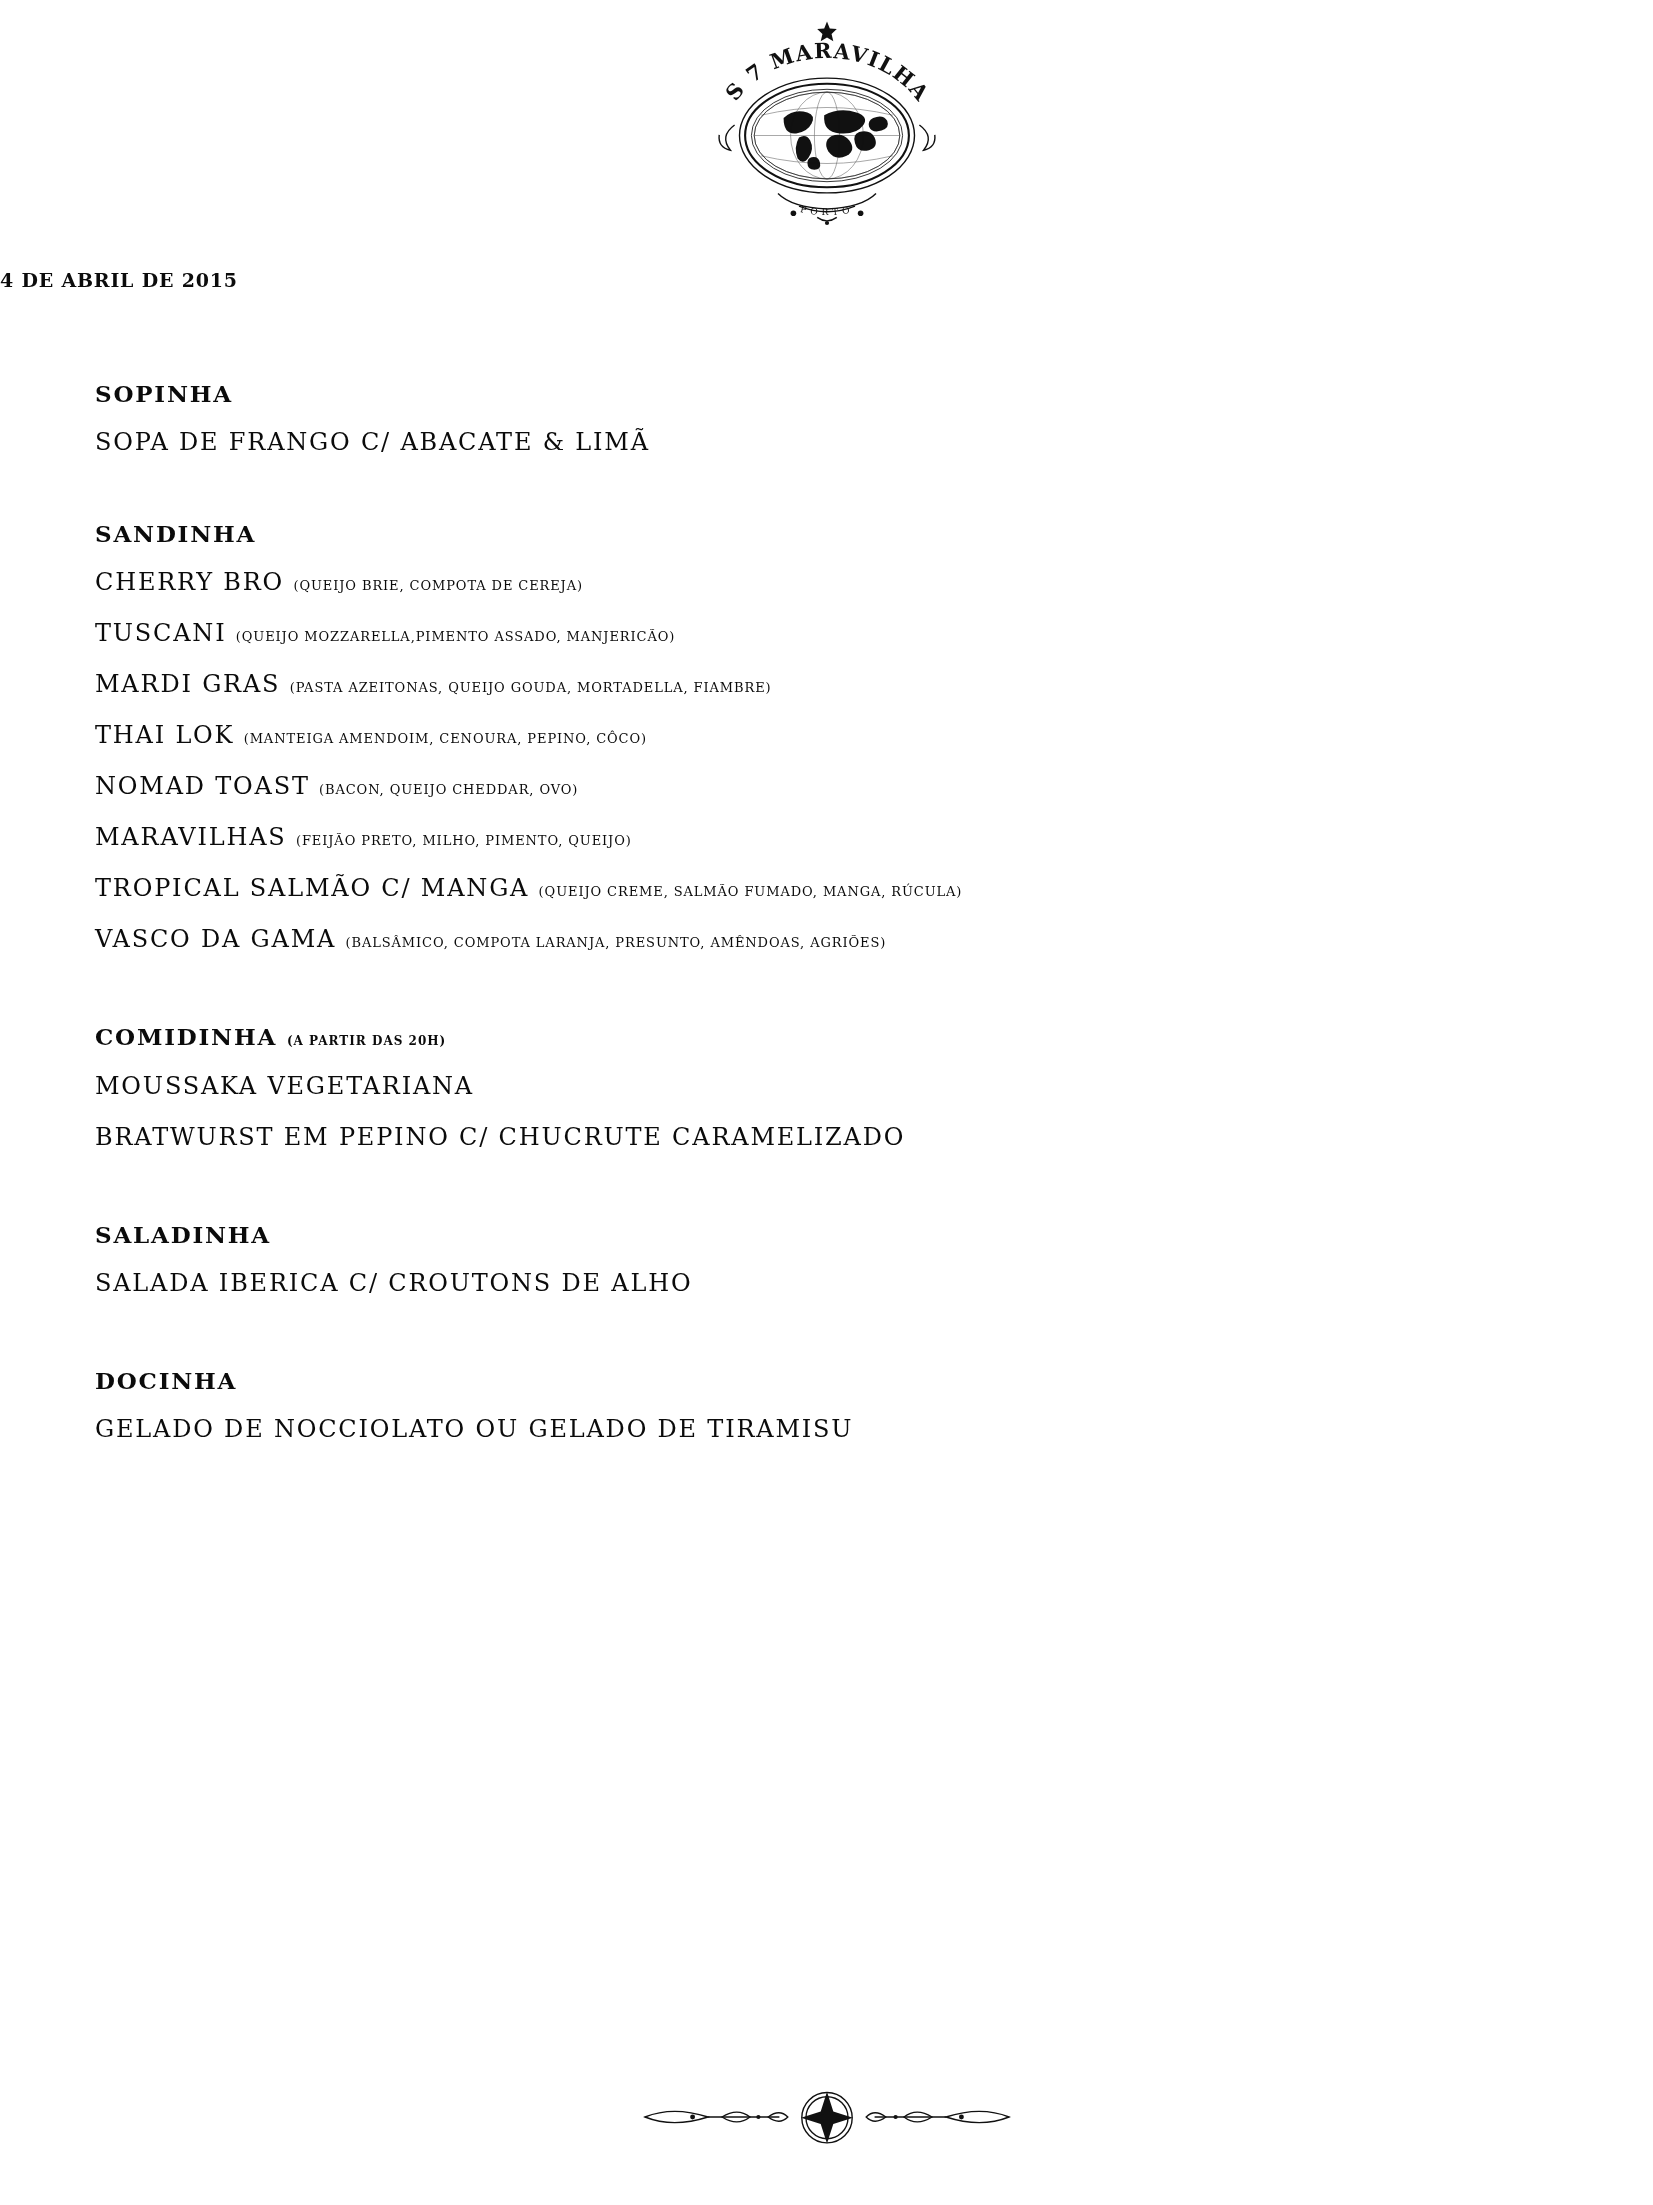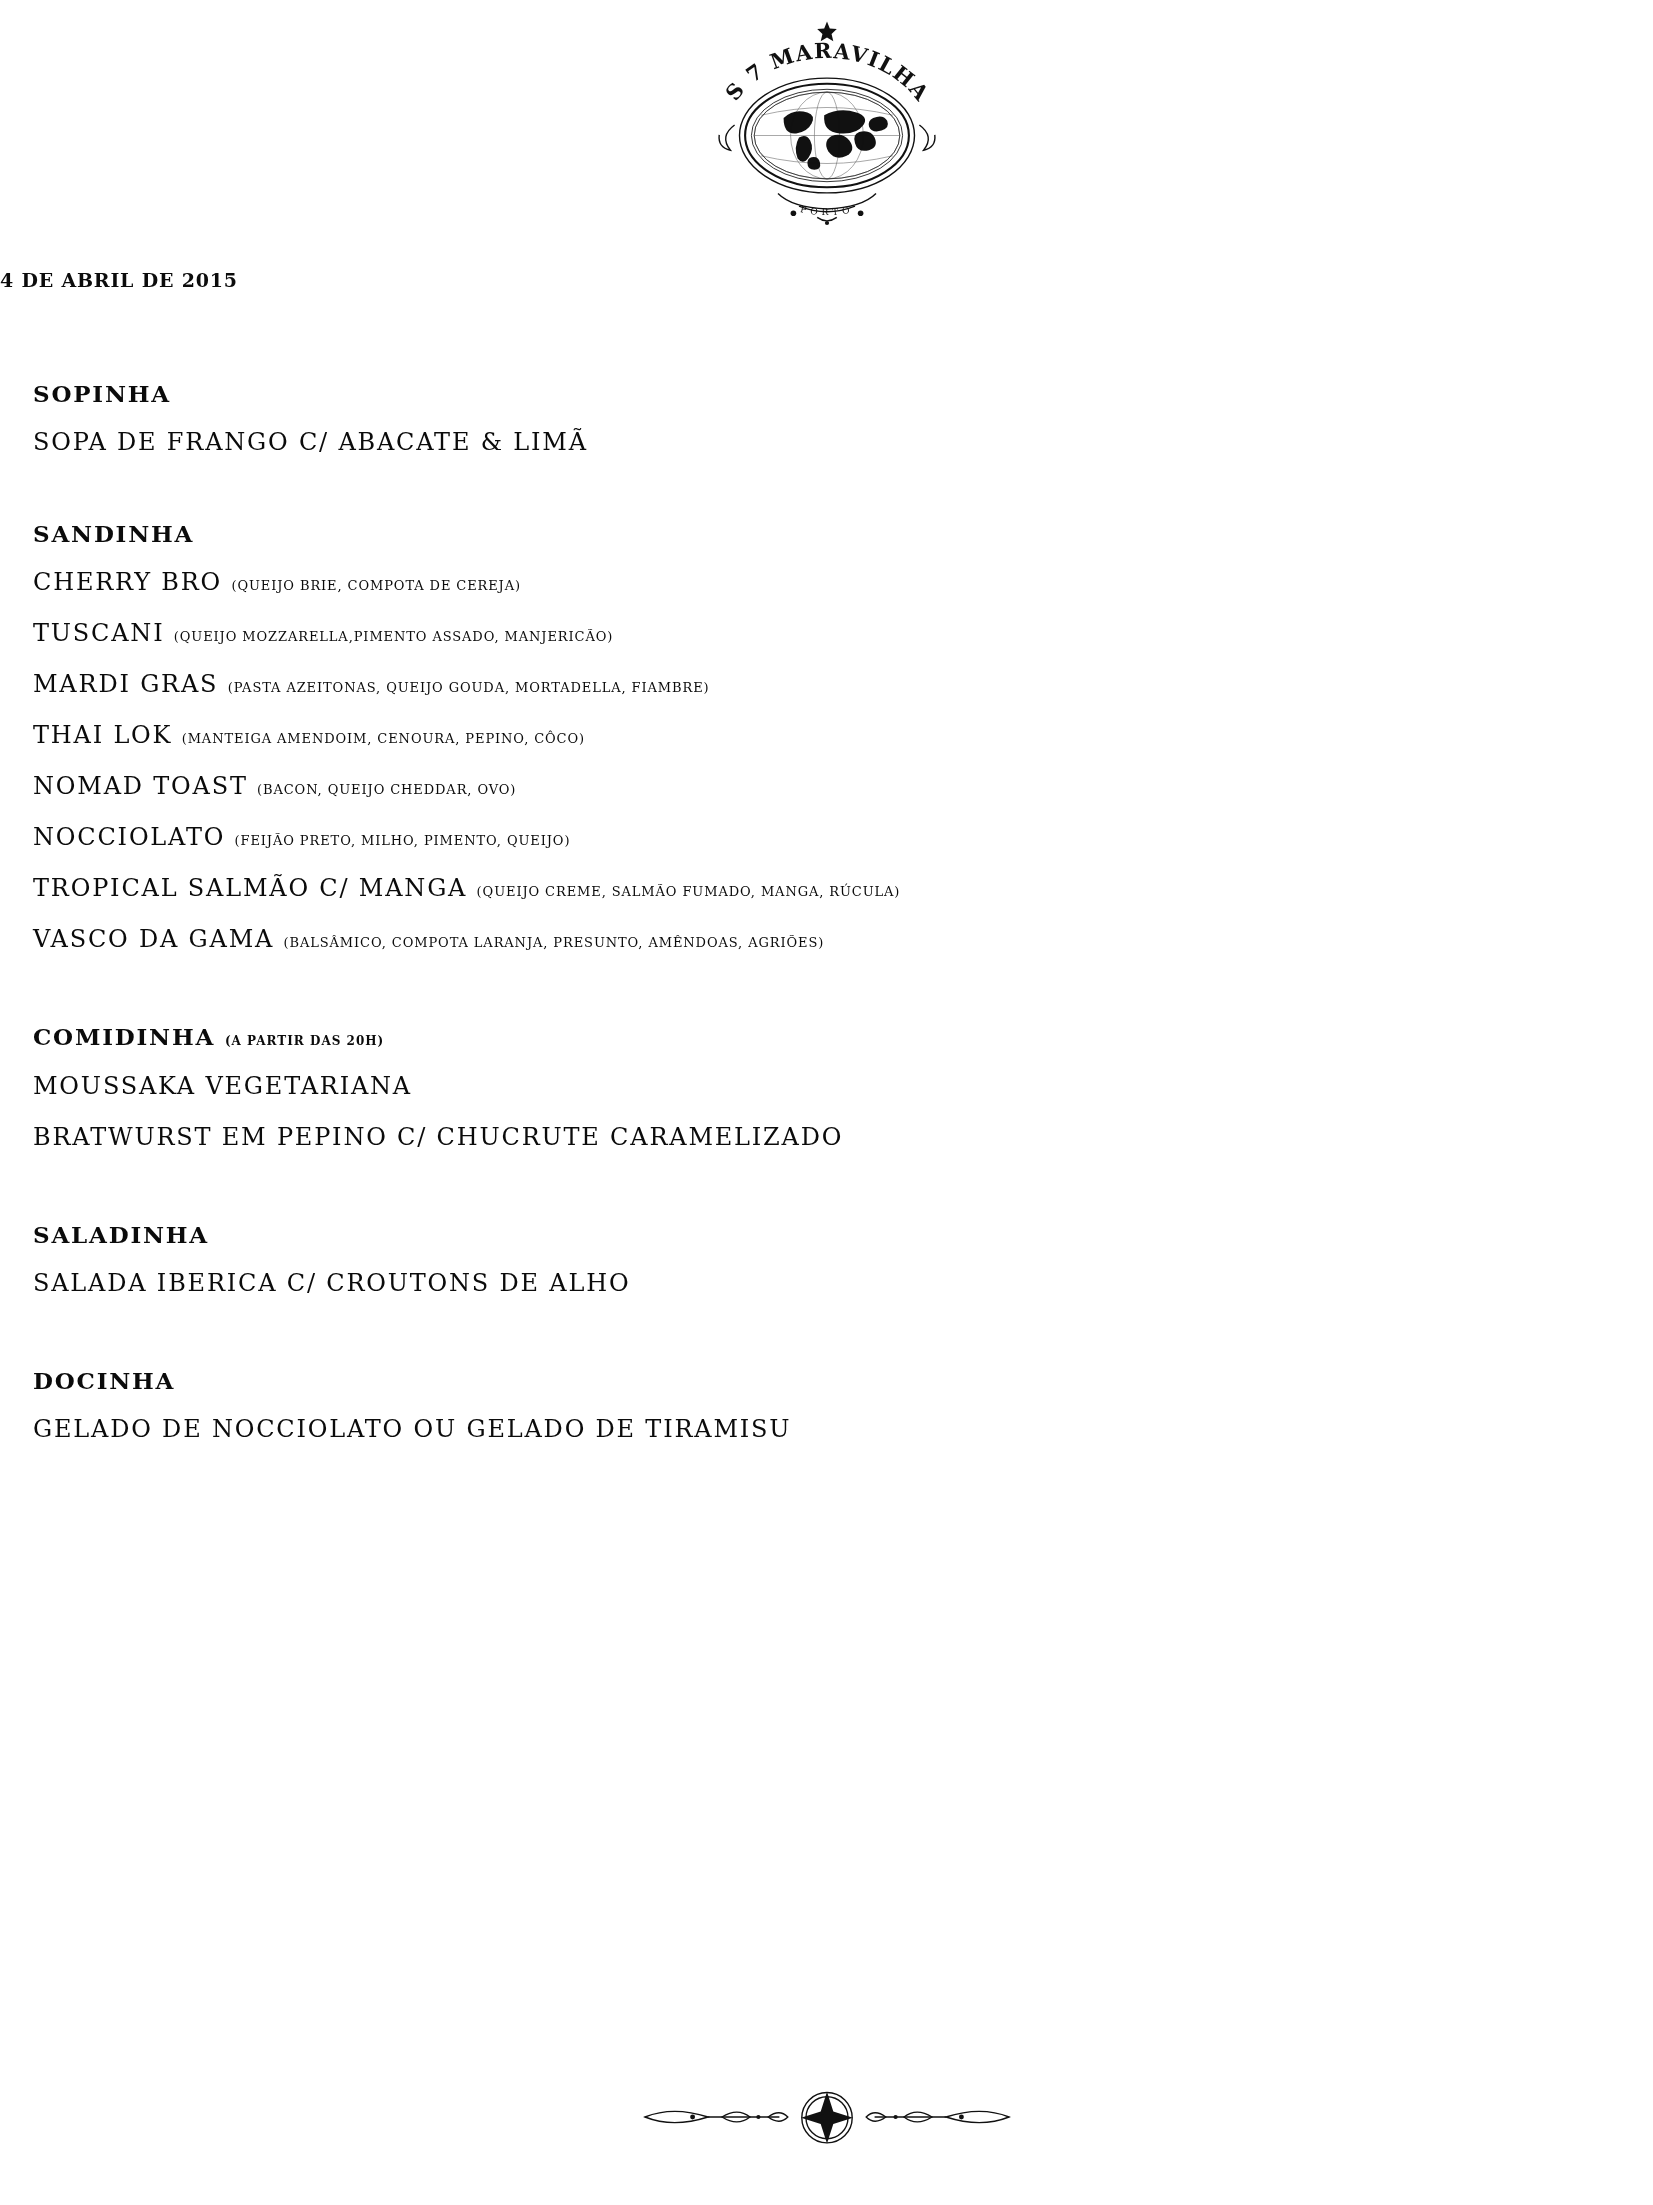--- a/index.html
+++ b/index.html
@@ -51,8 +51,8 @@
   
   .menu {
     margin-top: 90px;
+    padding-left: 95px;
     padding-right: 84px;
-    margin-left: 33px;
   }
 
   .section { margin-bottom: 0; }

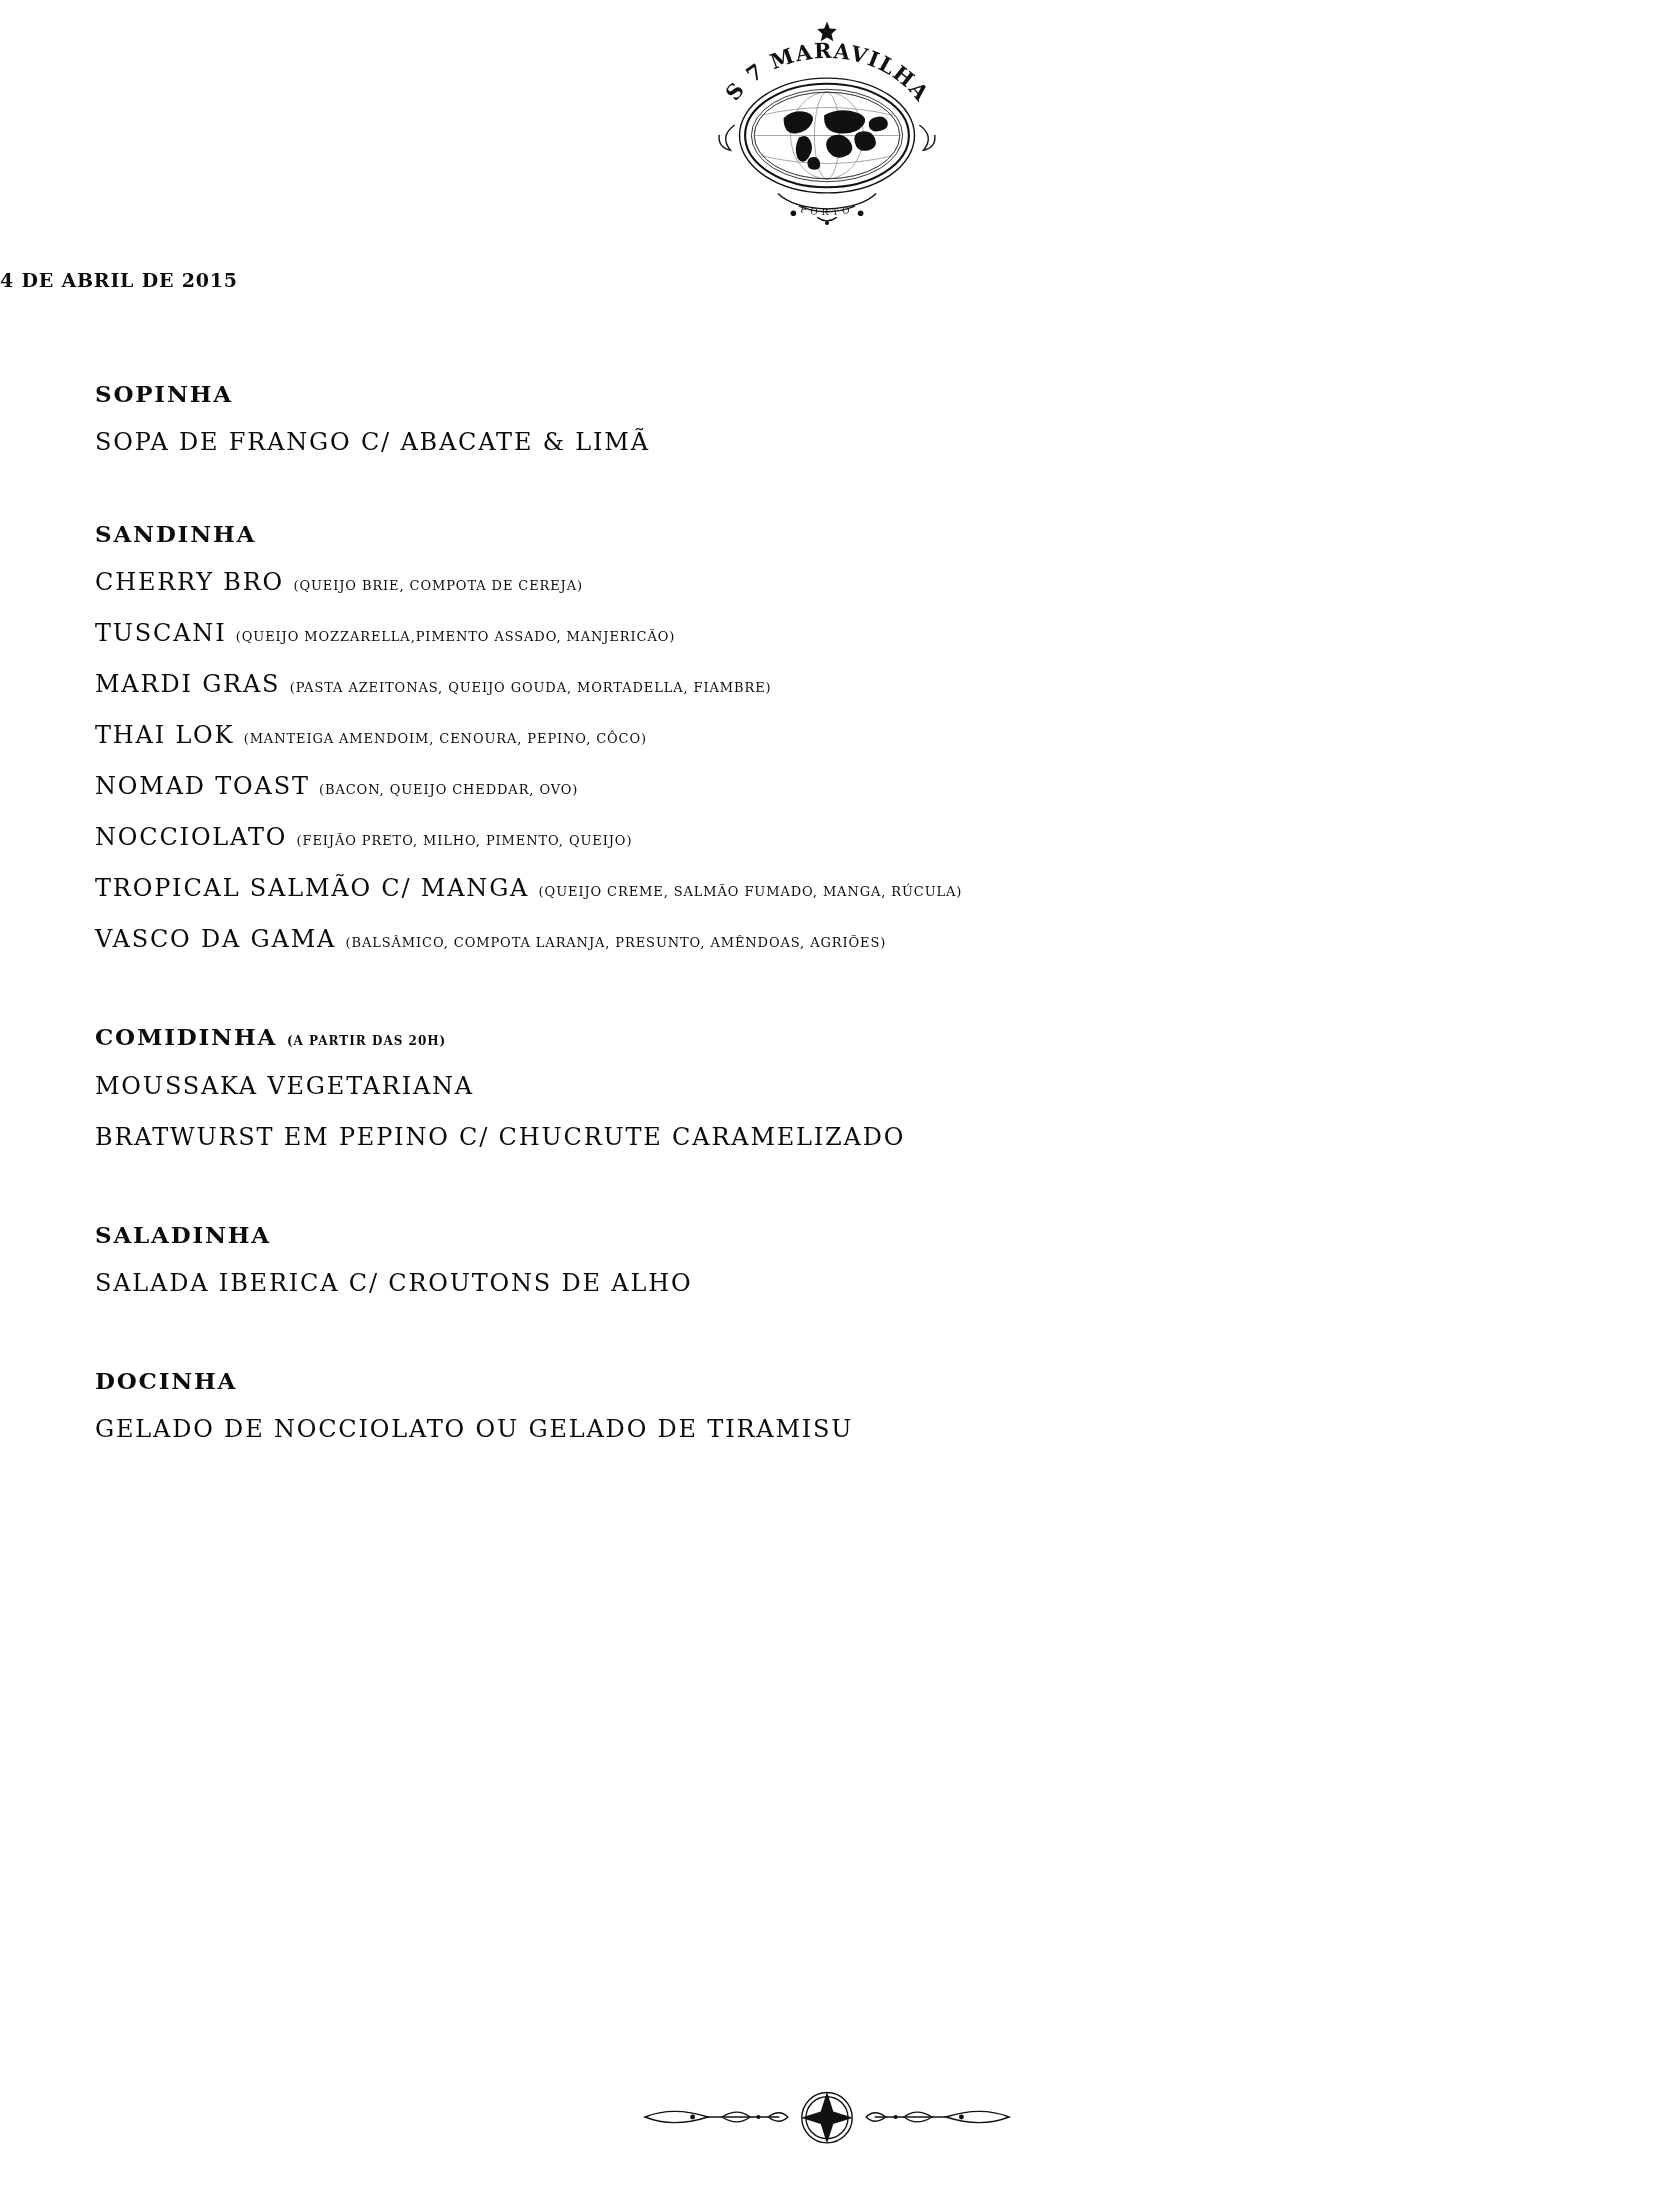--- a/index.html
+++ b/index.html
@@ -209,7 +209,7 @@
         <span class="desc">(BACON, QUEIJO CHEDDAR, OVO)</span>
       </div>
       <div class="item">
-        <span class="name">NOCCIOLATO</span>
+        <span class="name">MARAVILHAS</span>
         <span class="desc">(FEIJÃO PRETO, MILHO, PIMENTO, QUEIJO)</span>
       </div>
       <div class="item">

